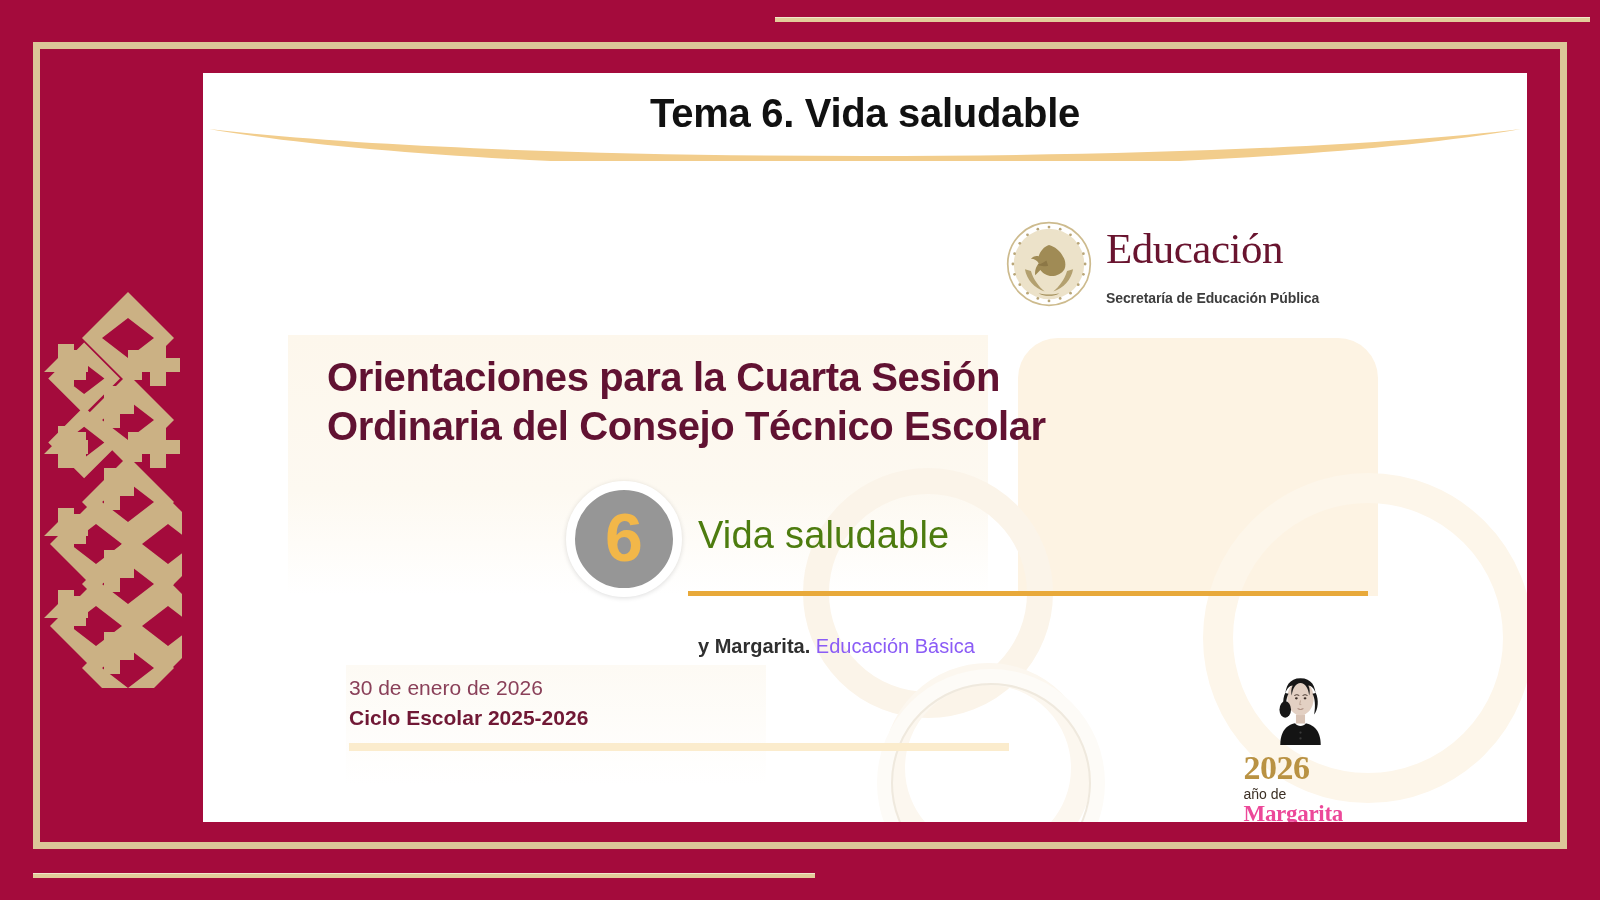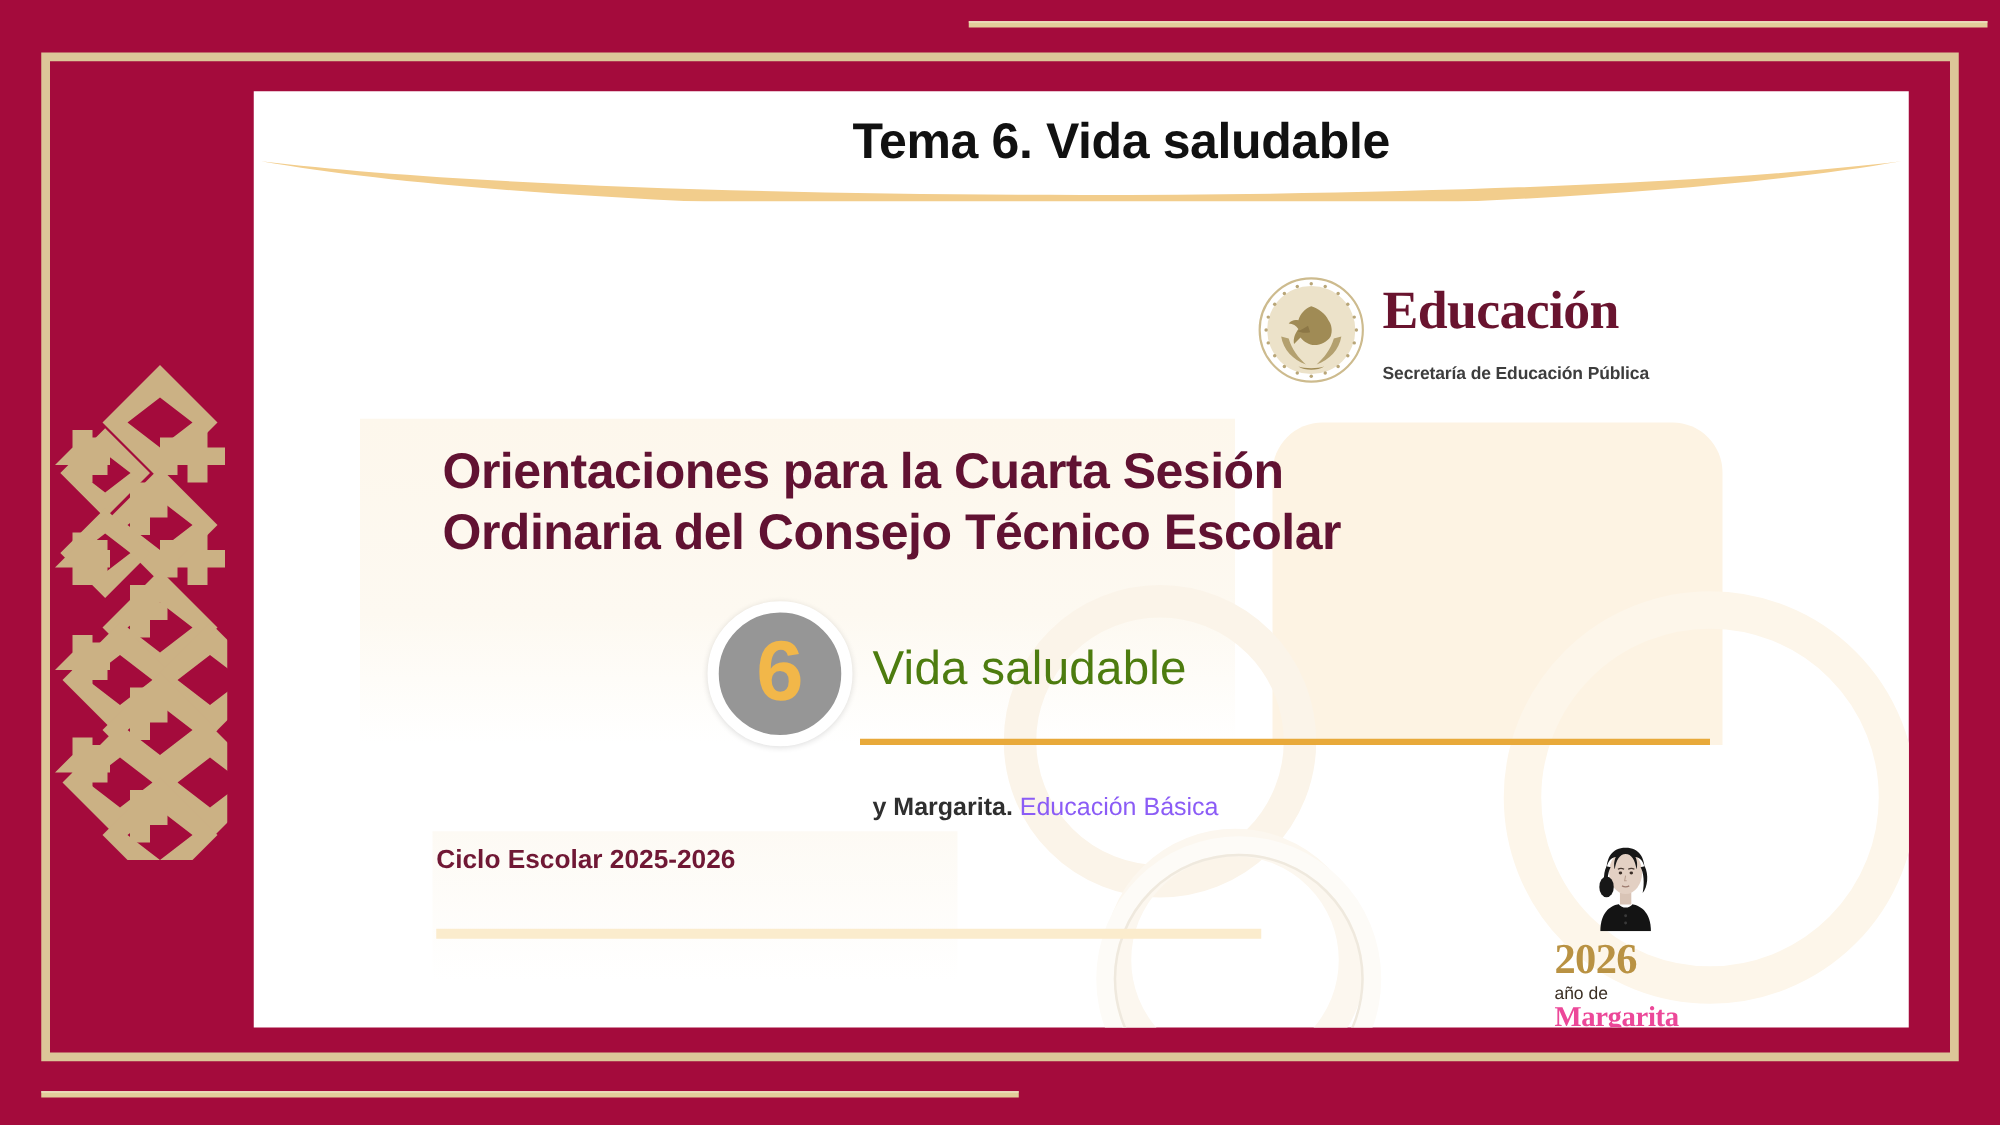--- a/index.html
+++ b/index.html
@@ -120,7 +120,6 @@
     font-weight:bold;
     color:#111111;
     letter-spacing:-0.3px;
-    margin-left:32px;
   }
   
   .swoosh {

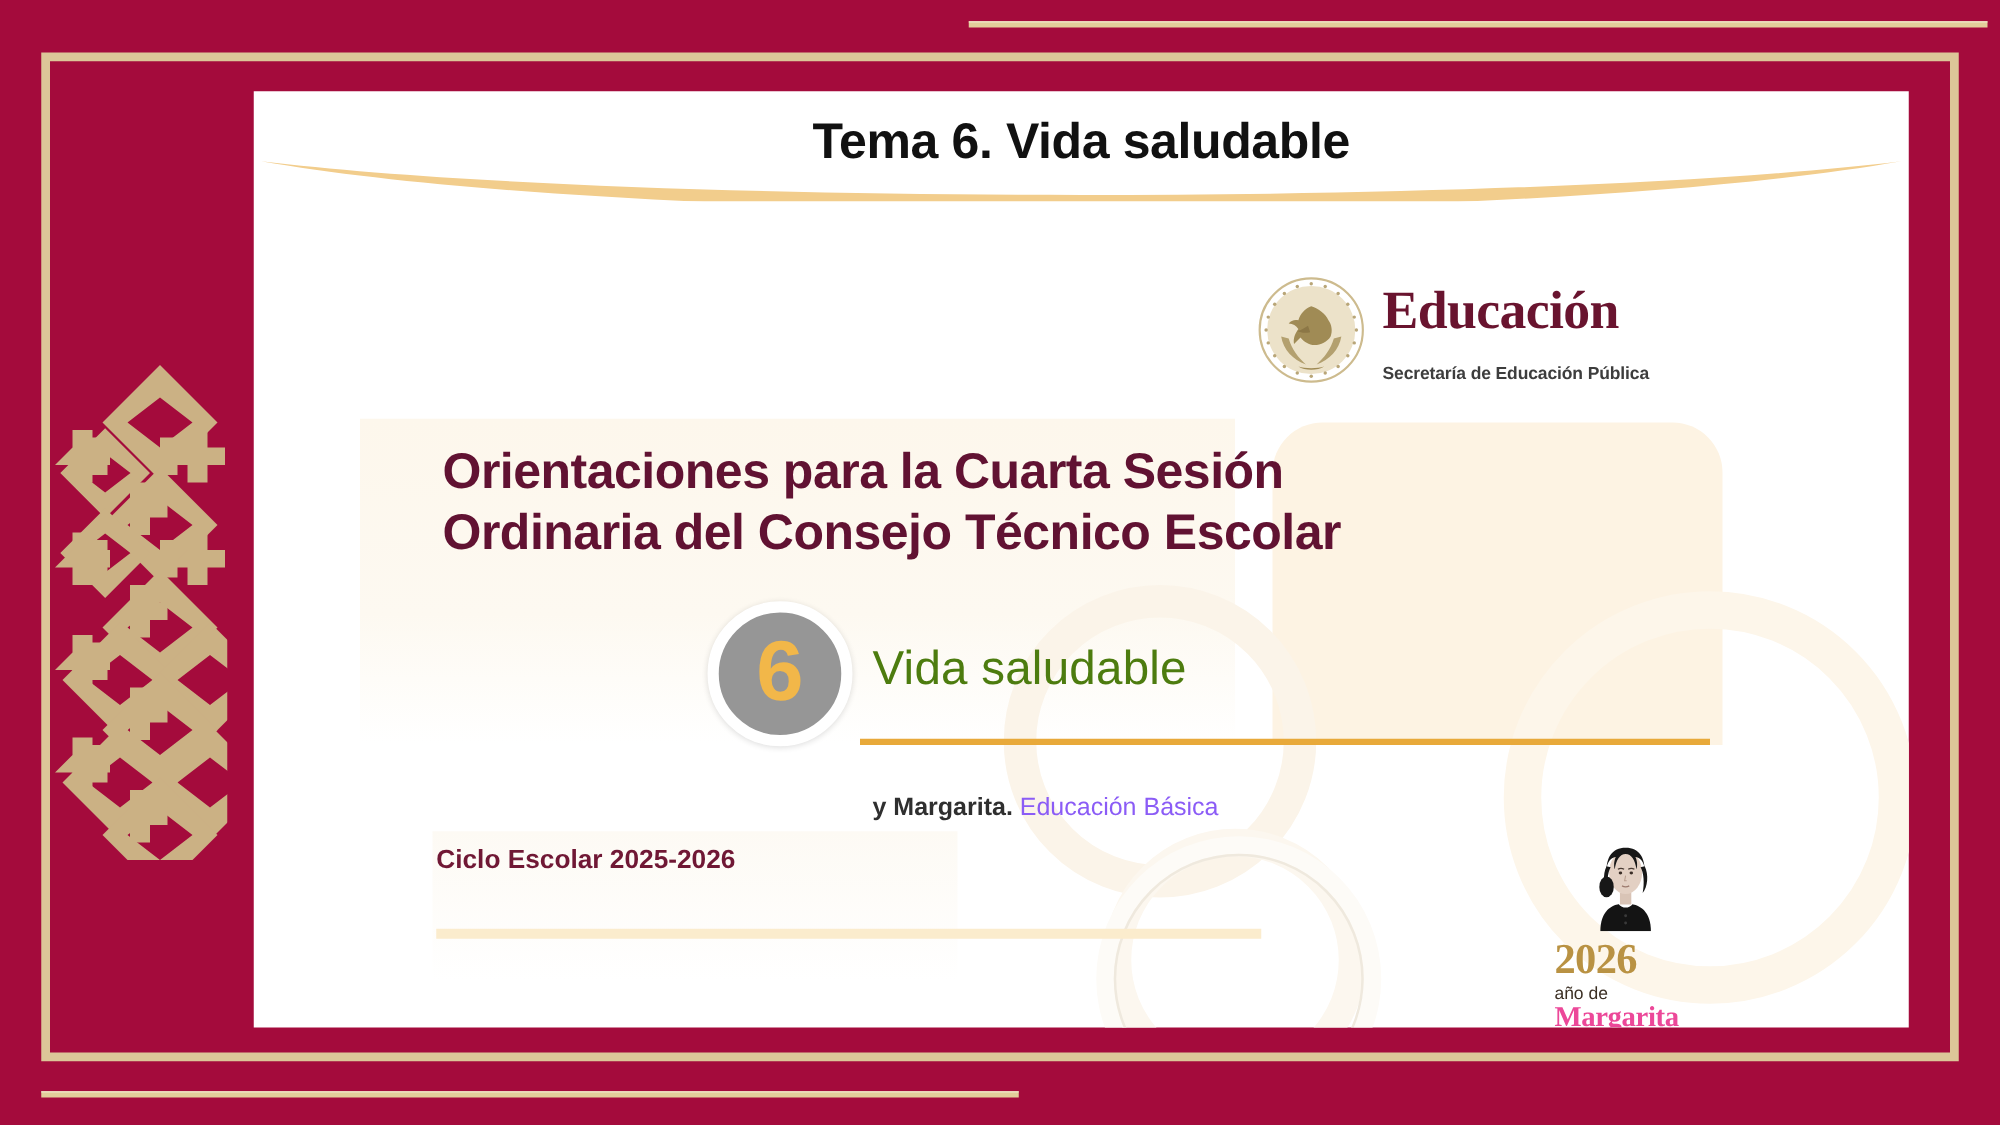--- a/index.html
+++ b/index.html
@@ -140,7 +140,7 @@
   .sep-text { padding-top:4px; }
   .sep-word {
     font-size:43px;
-    font-weight:bold;
+    font-weight:normal;
     color:#69142f;
     line-height:1;
     letter-spacing:-0.5px;

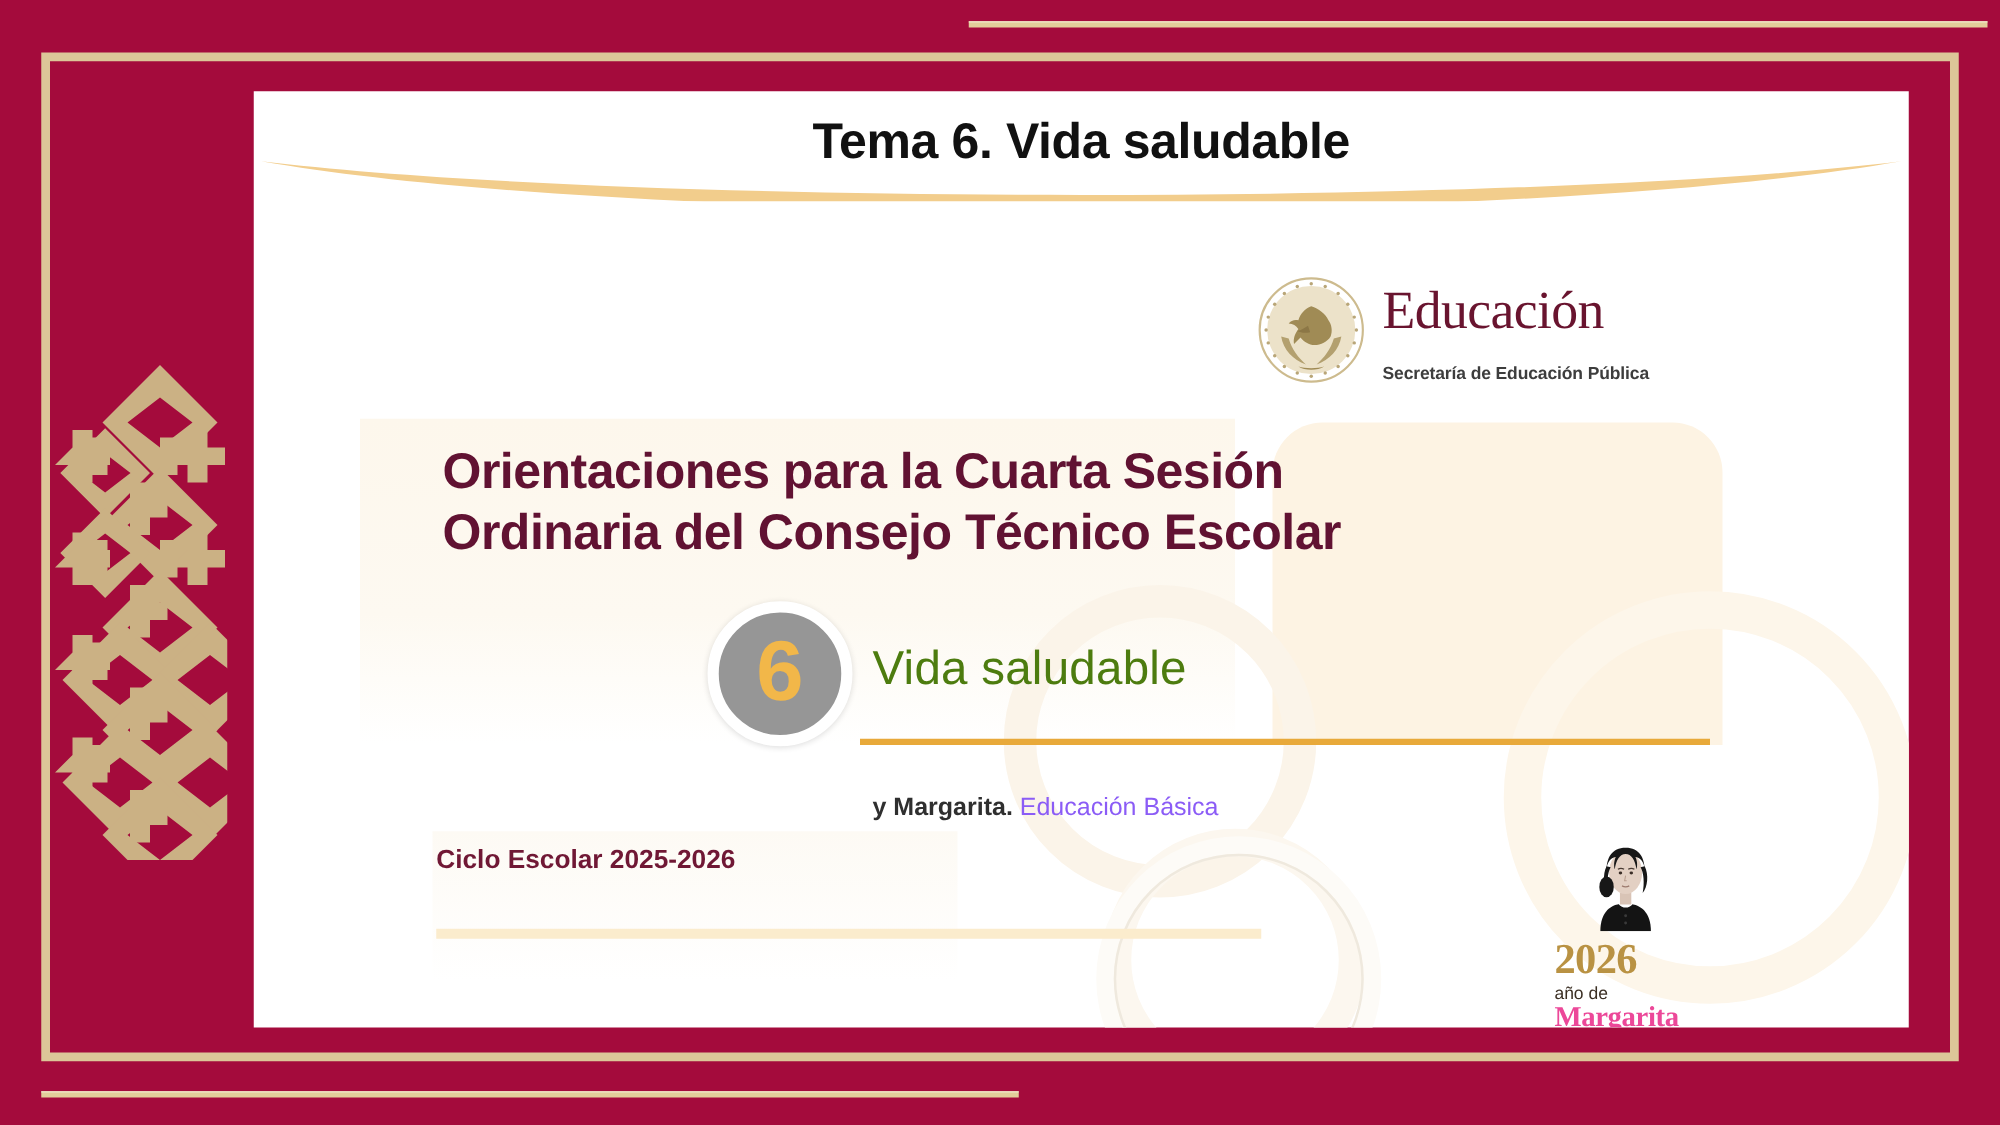--- a/index.html
+++ b/index.html
@@ -157,7 +157,7 @@
   
   .heading {
     position:absolute;
-    left:151px; top:280px;
+    left:124px; top:280px;
     width:840px;
     font-size:40px;
     font-weight:bold;

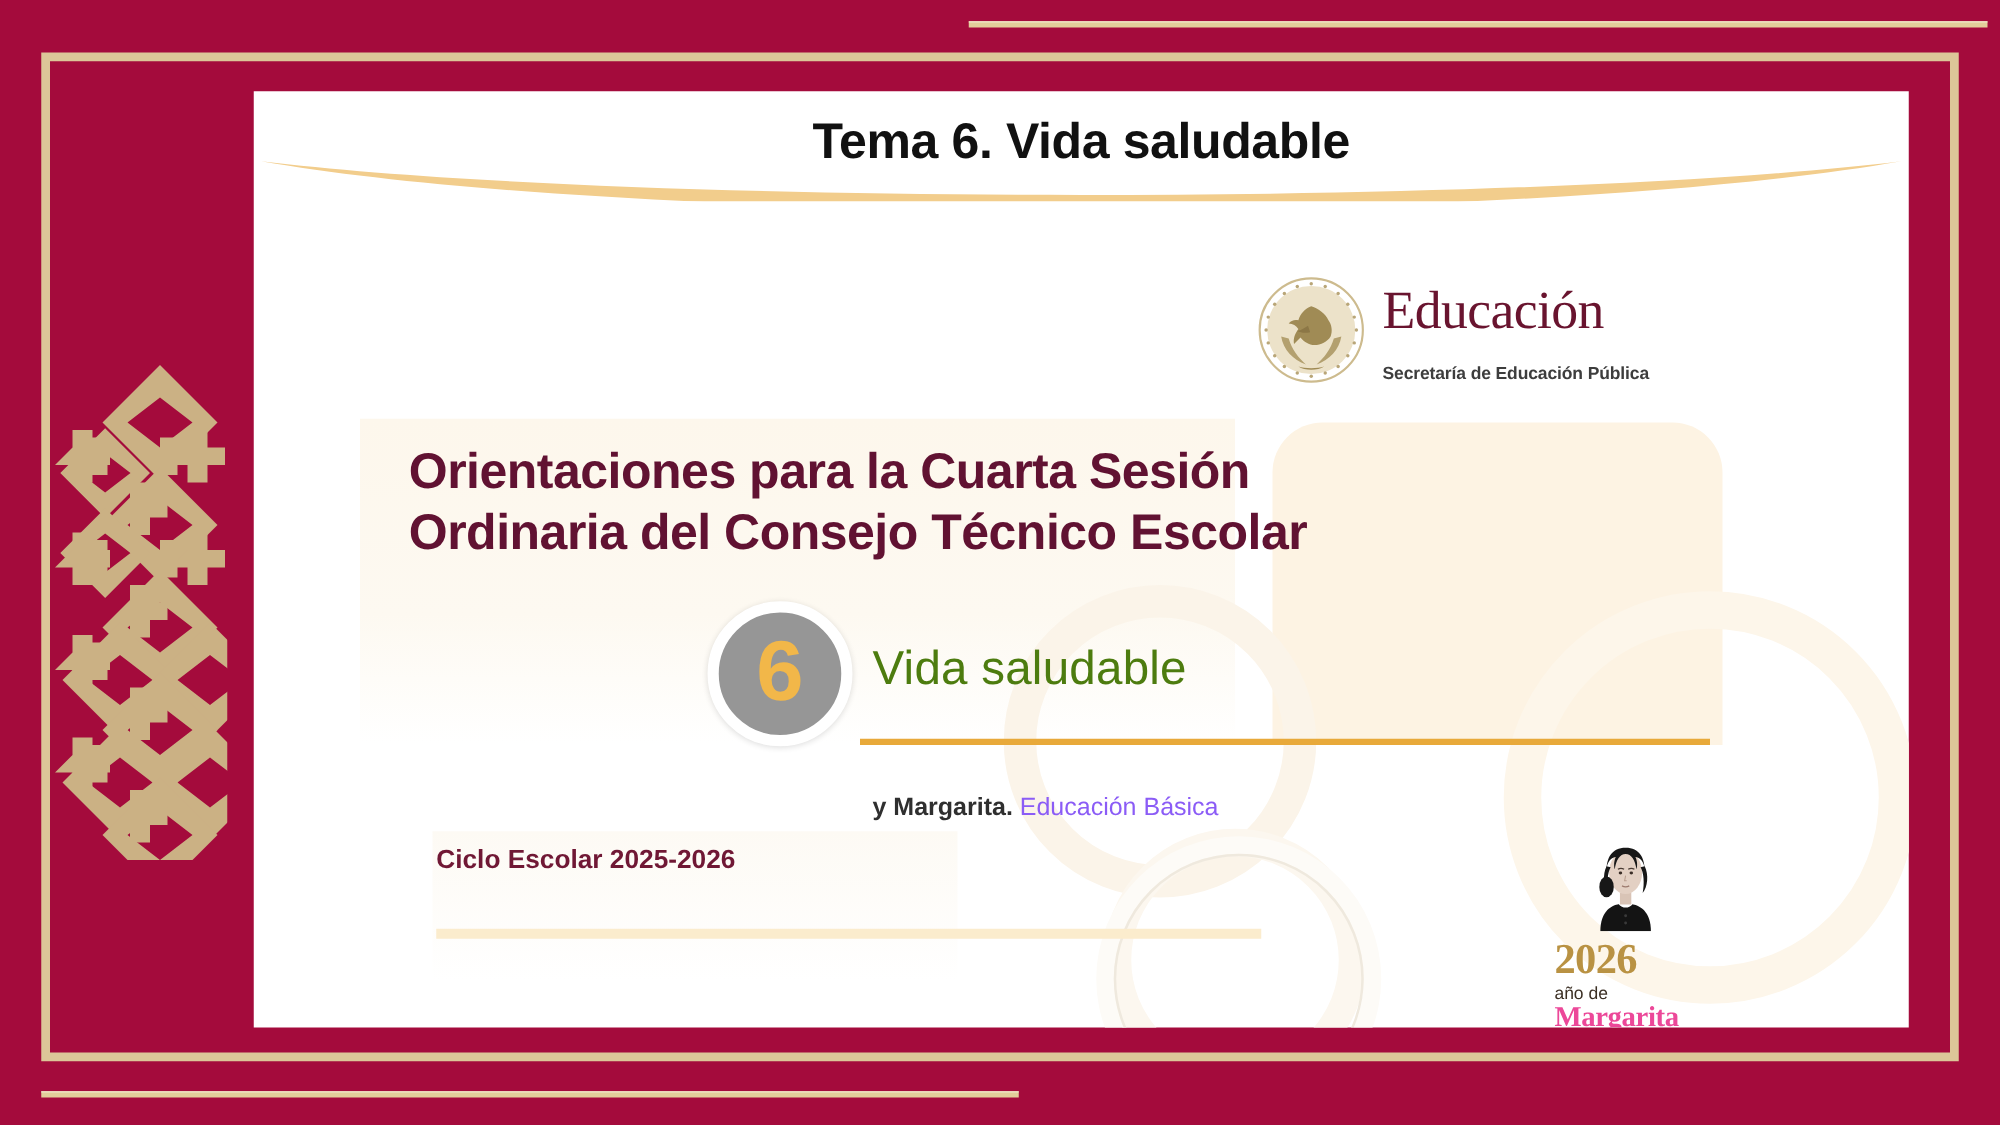--- a/index.html
+++ b/index.html
@@ -397,6 +397,7 @@
     </div>
 
     <div class="date-block">
+      <div class="date-line">30 de enero de 2026</div>
       <div class="cycle-line">Ciclo Escolar 2025-2026</div>
     </div>
     <div class="date-underline"></div>

